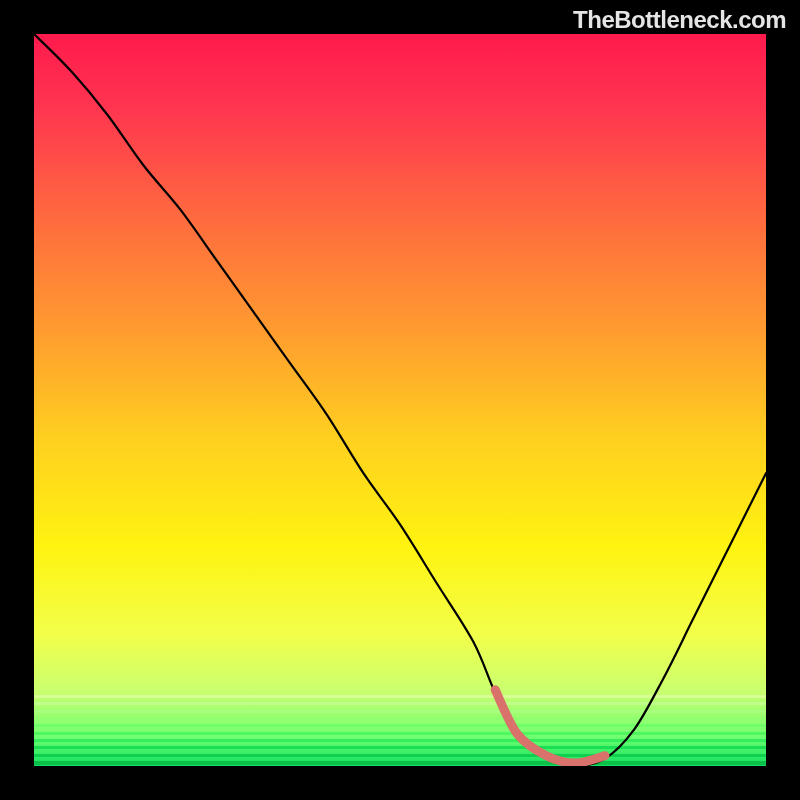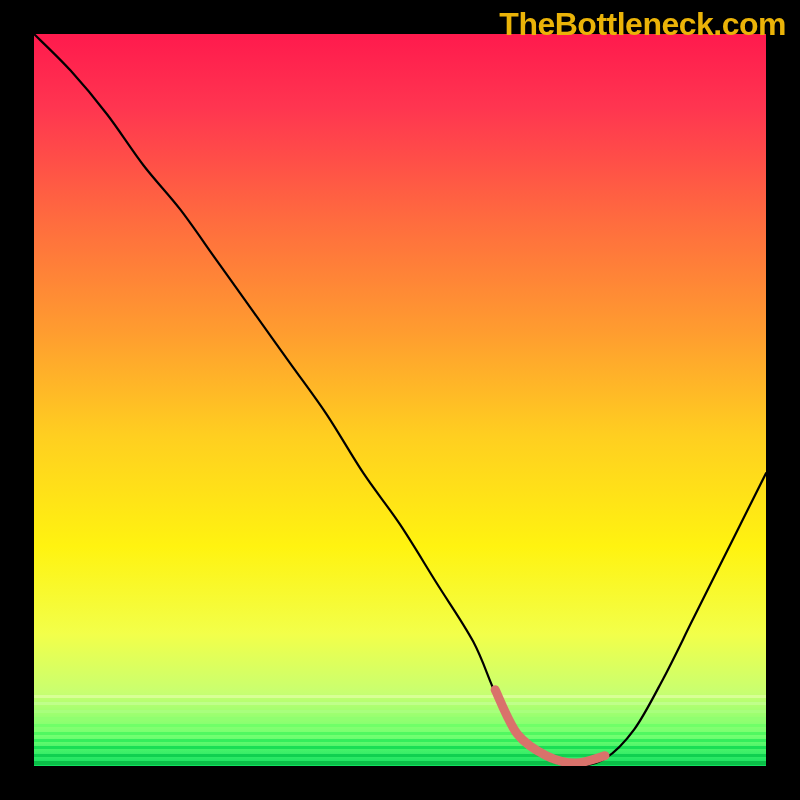--- a/index.html
+++ b/index.html
@@ -15,8 +15,8 @@
     position: absolute;
     top: 6px;
     right: 14px;
-    color: #eab308;
-    font-size: 32px;
+    color: #e5e5e5;
+    font-size: 24px;
     font-weight: 600;
     letter-spacing: -0.5px;
     z-index: 10;

